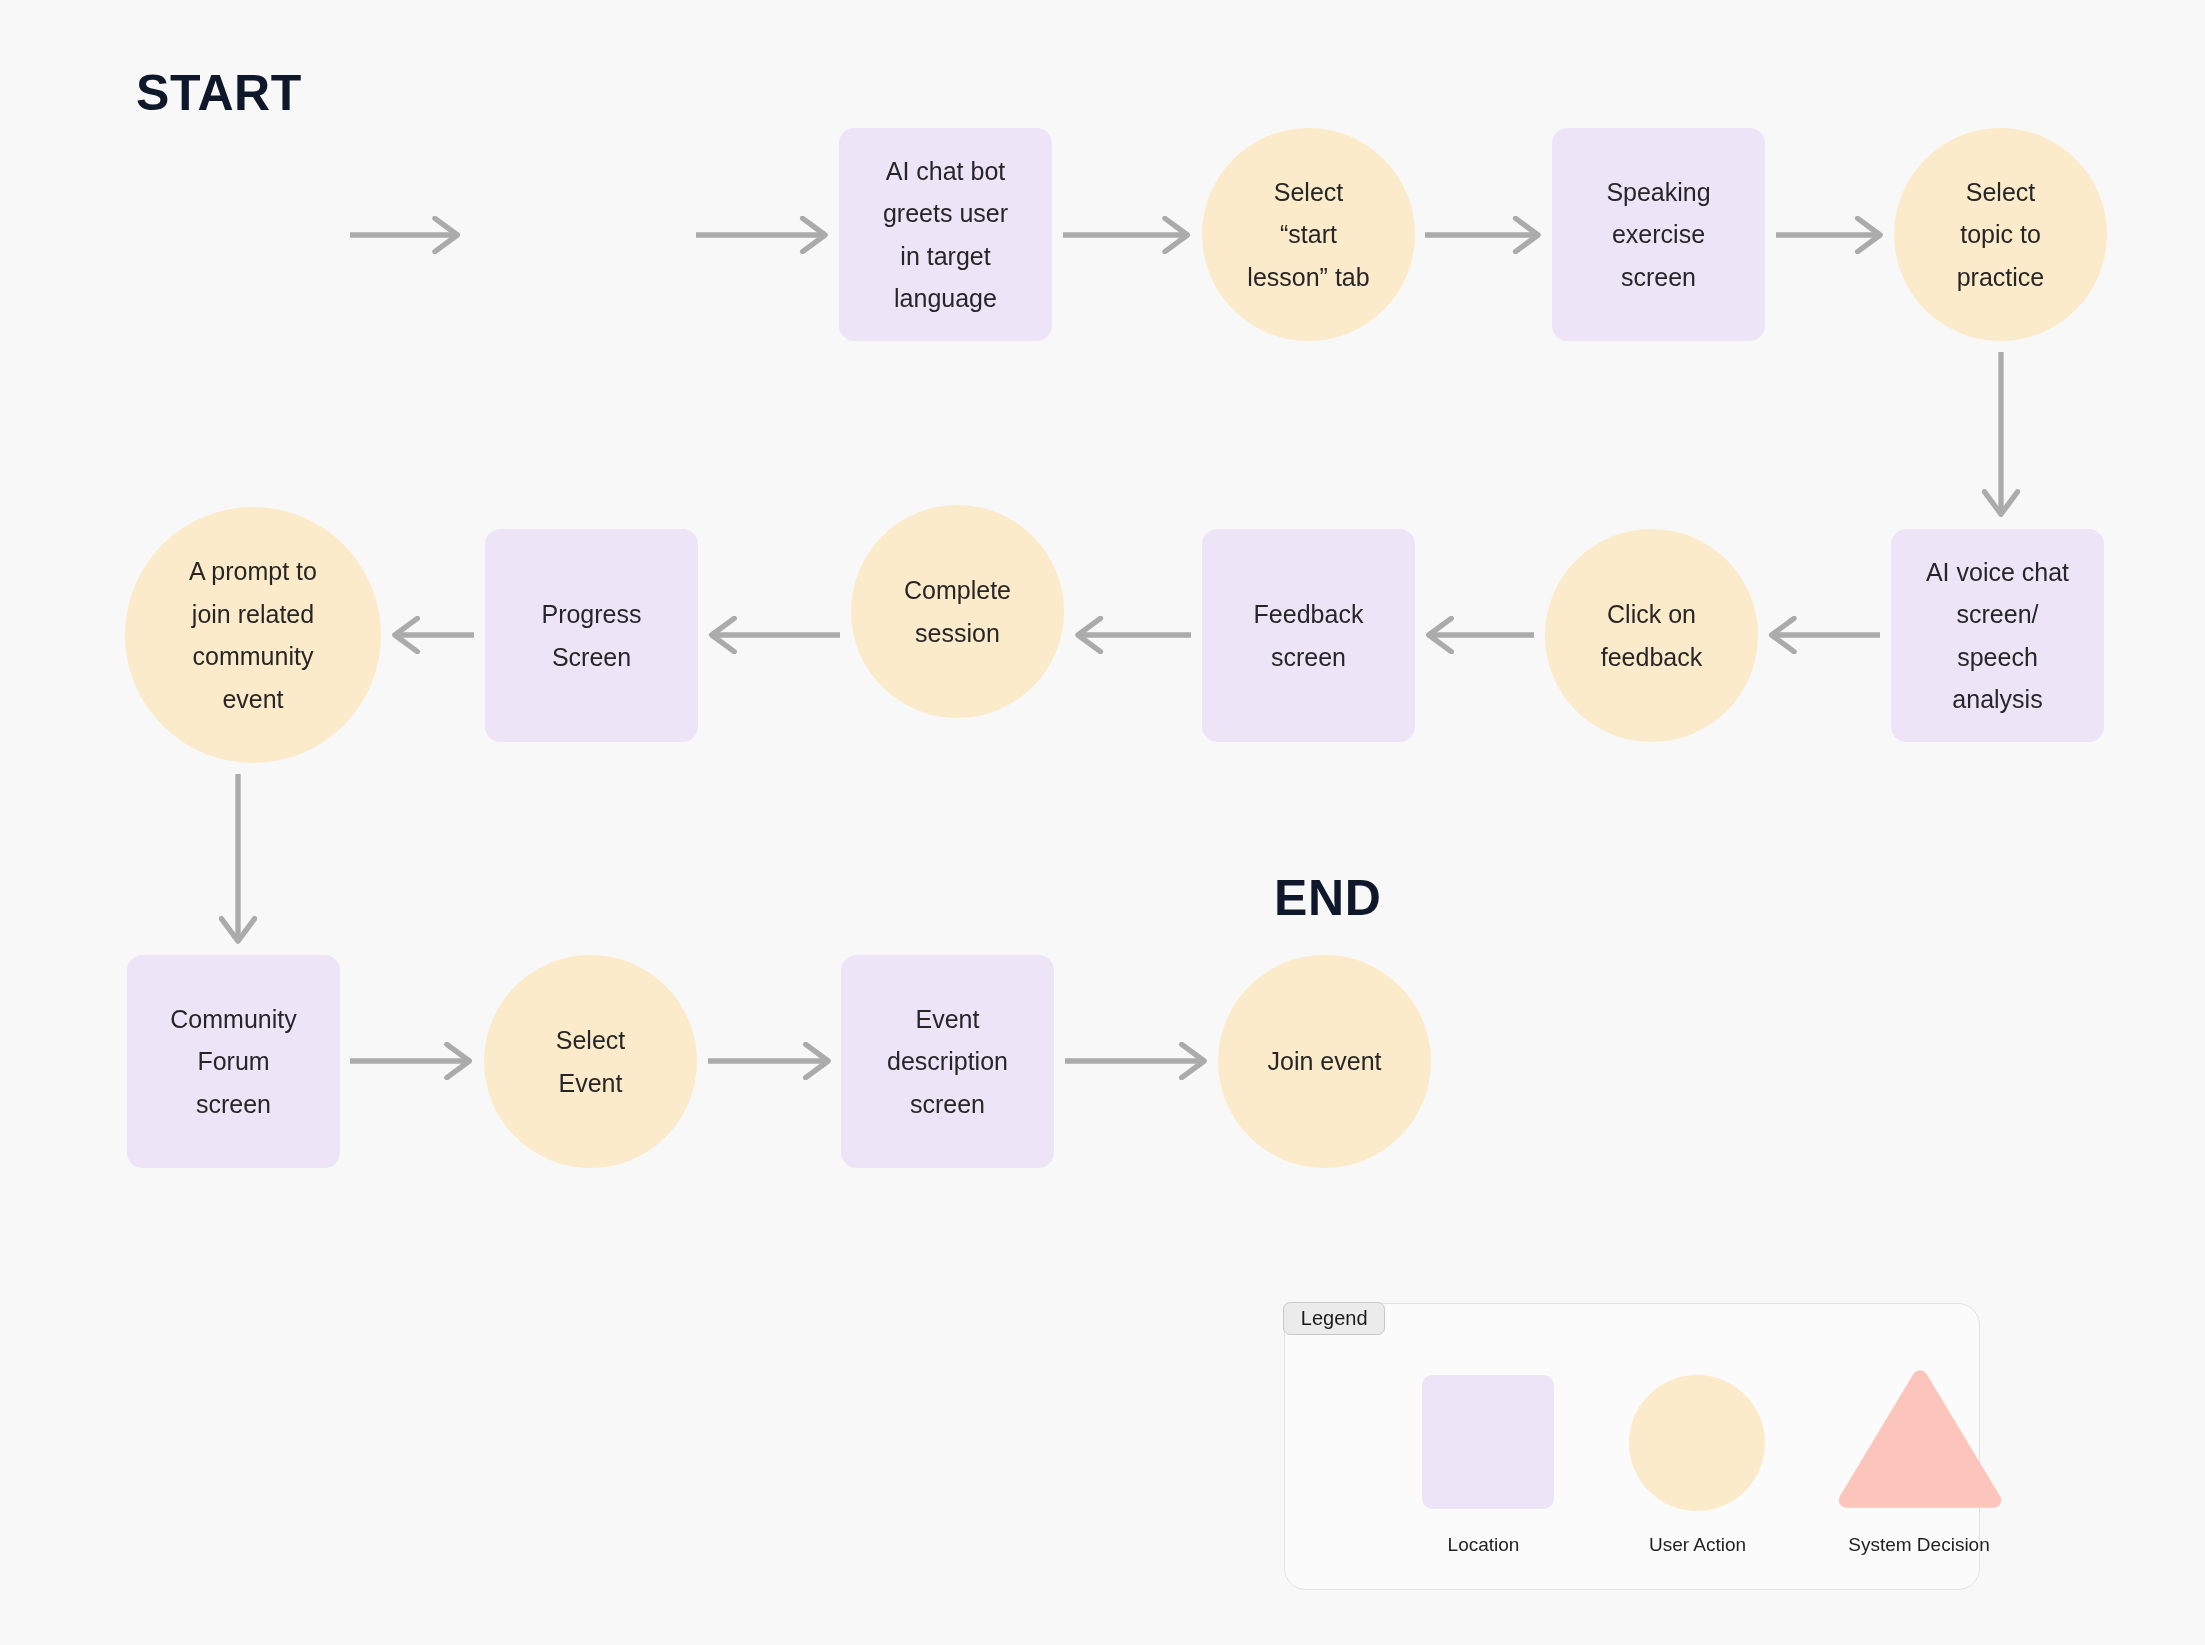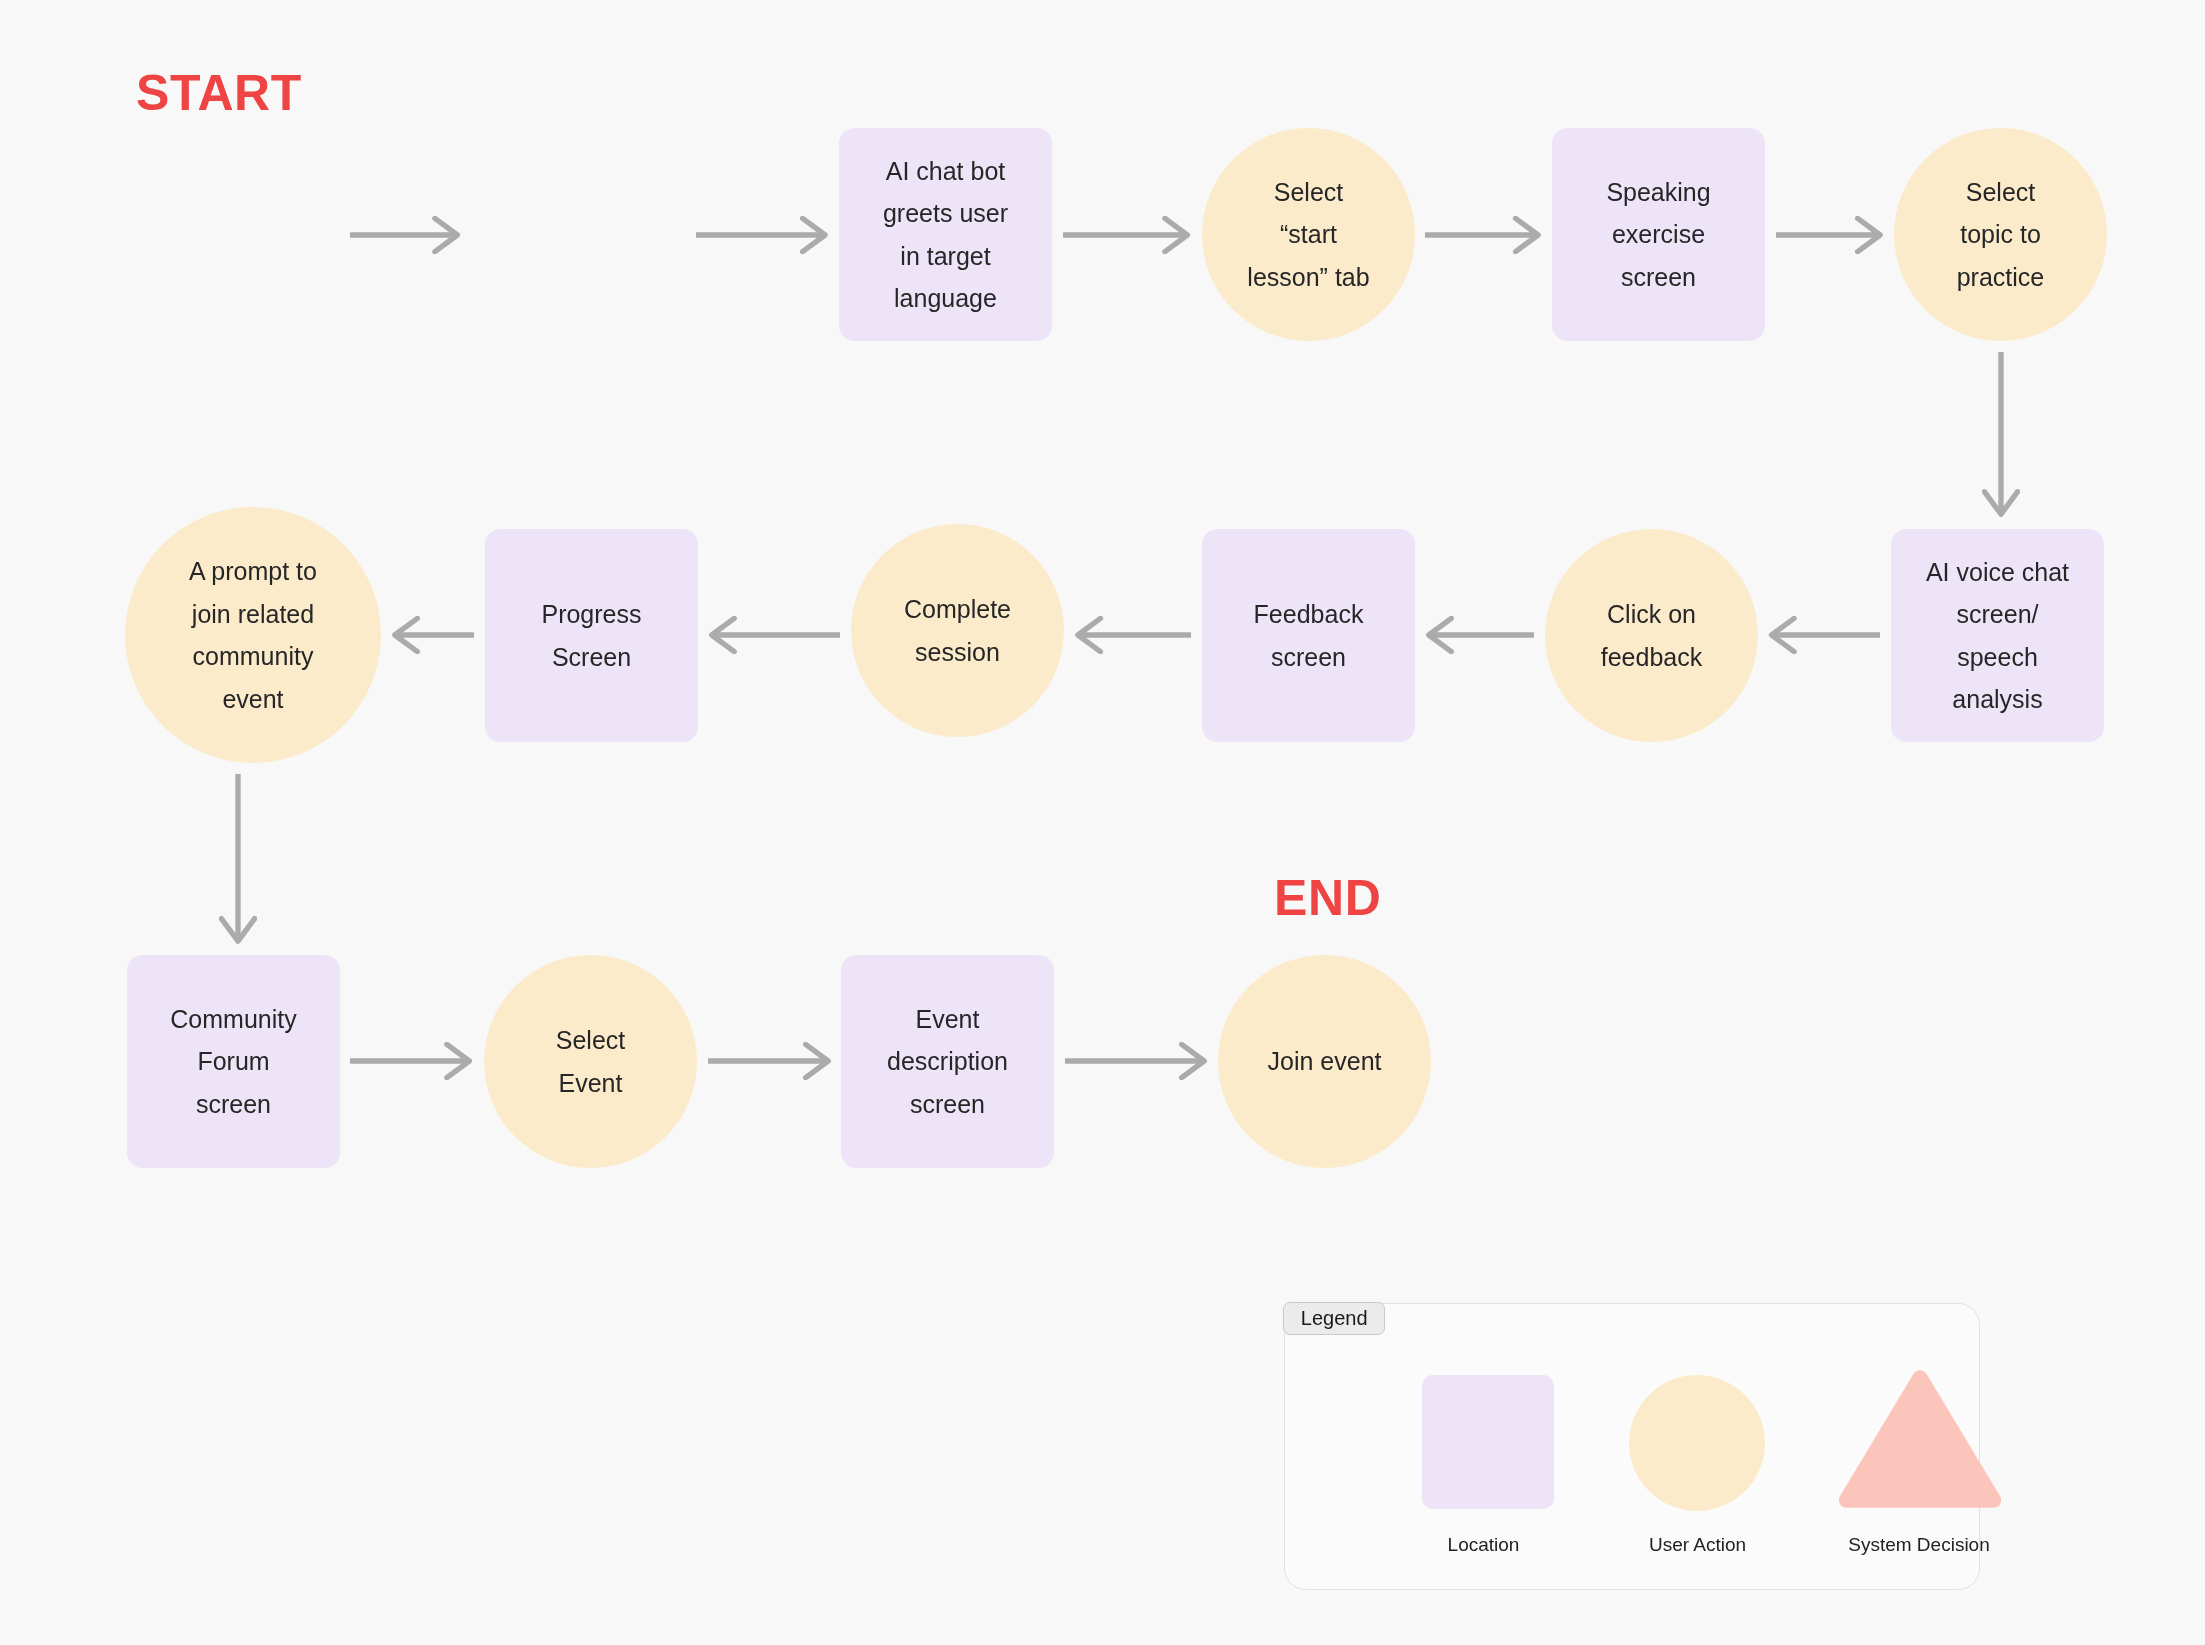--- a/index.html
+++ b/index.html
@@ -14,7 +14,7 @@
   }
   .flow-title {
     position: absolute; font-size: 50px; font-weight: 600;
-    color: #ef4444; letter-spacing: 0.6px; line-height: 1.2;
+    color: #0f172a; letter-spacing: 0.6px; line-height: 1.2;
   }
   .node {
     position: absolute; display: flex; align-items: center; justify-content: center;

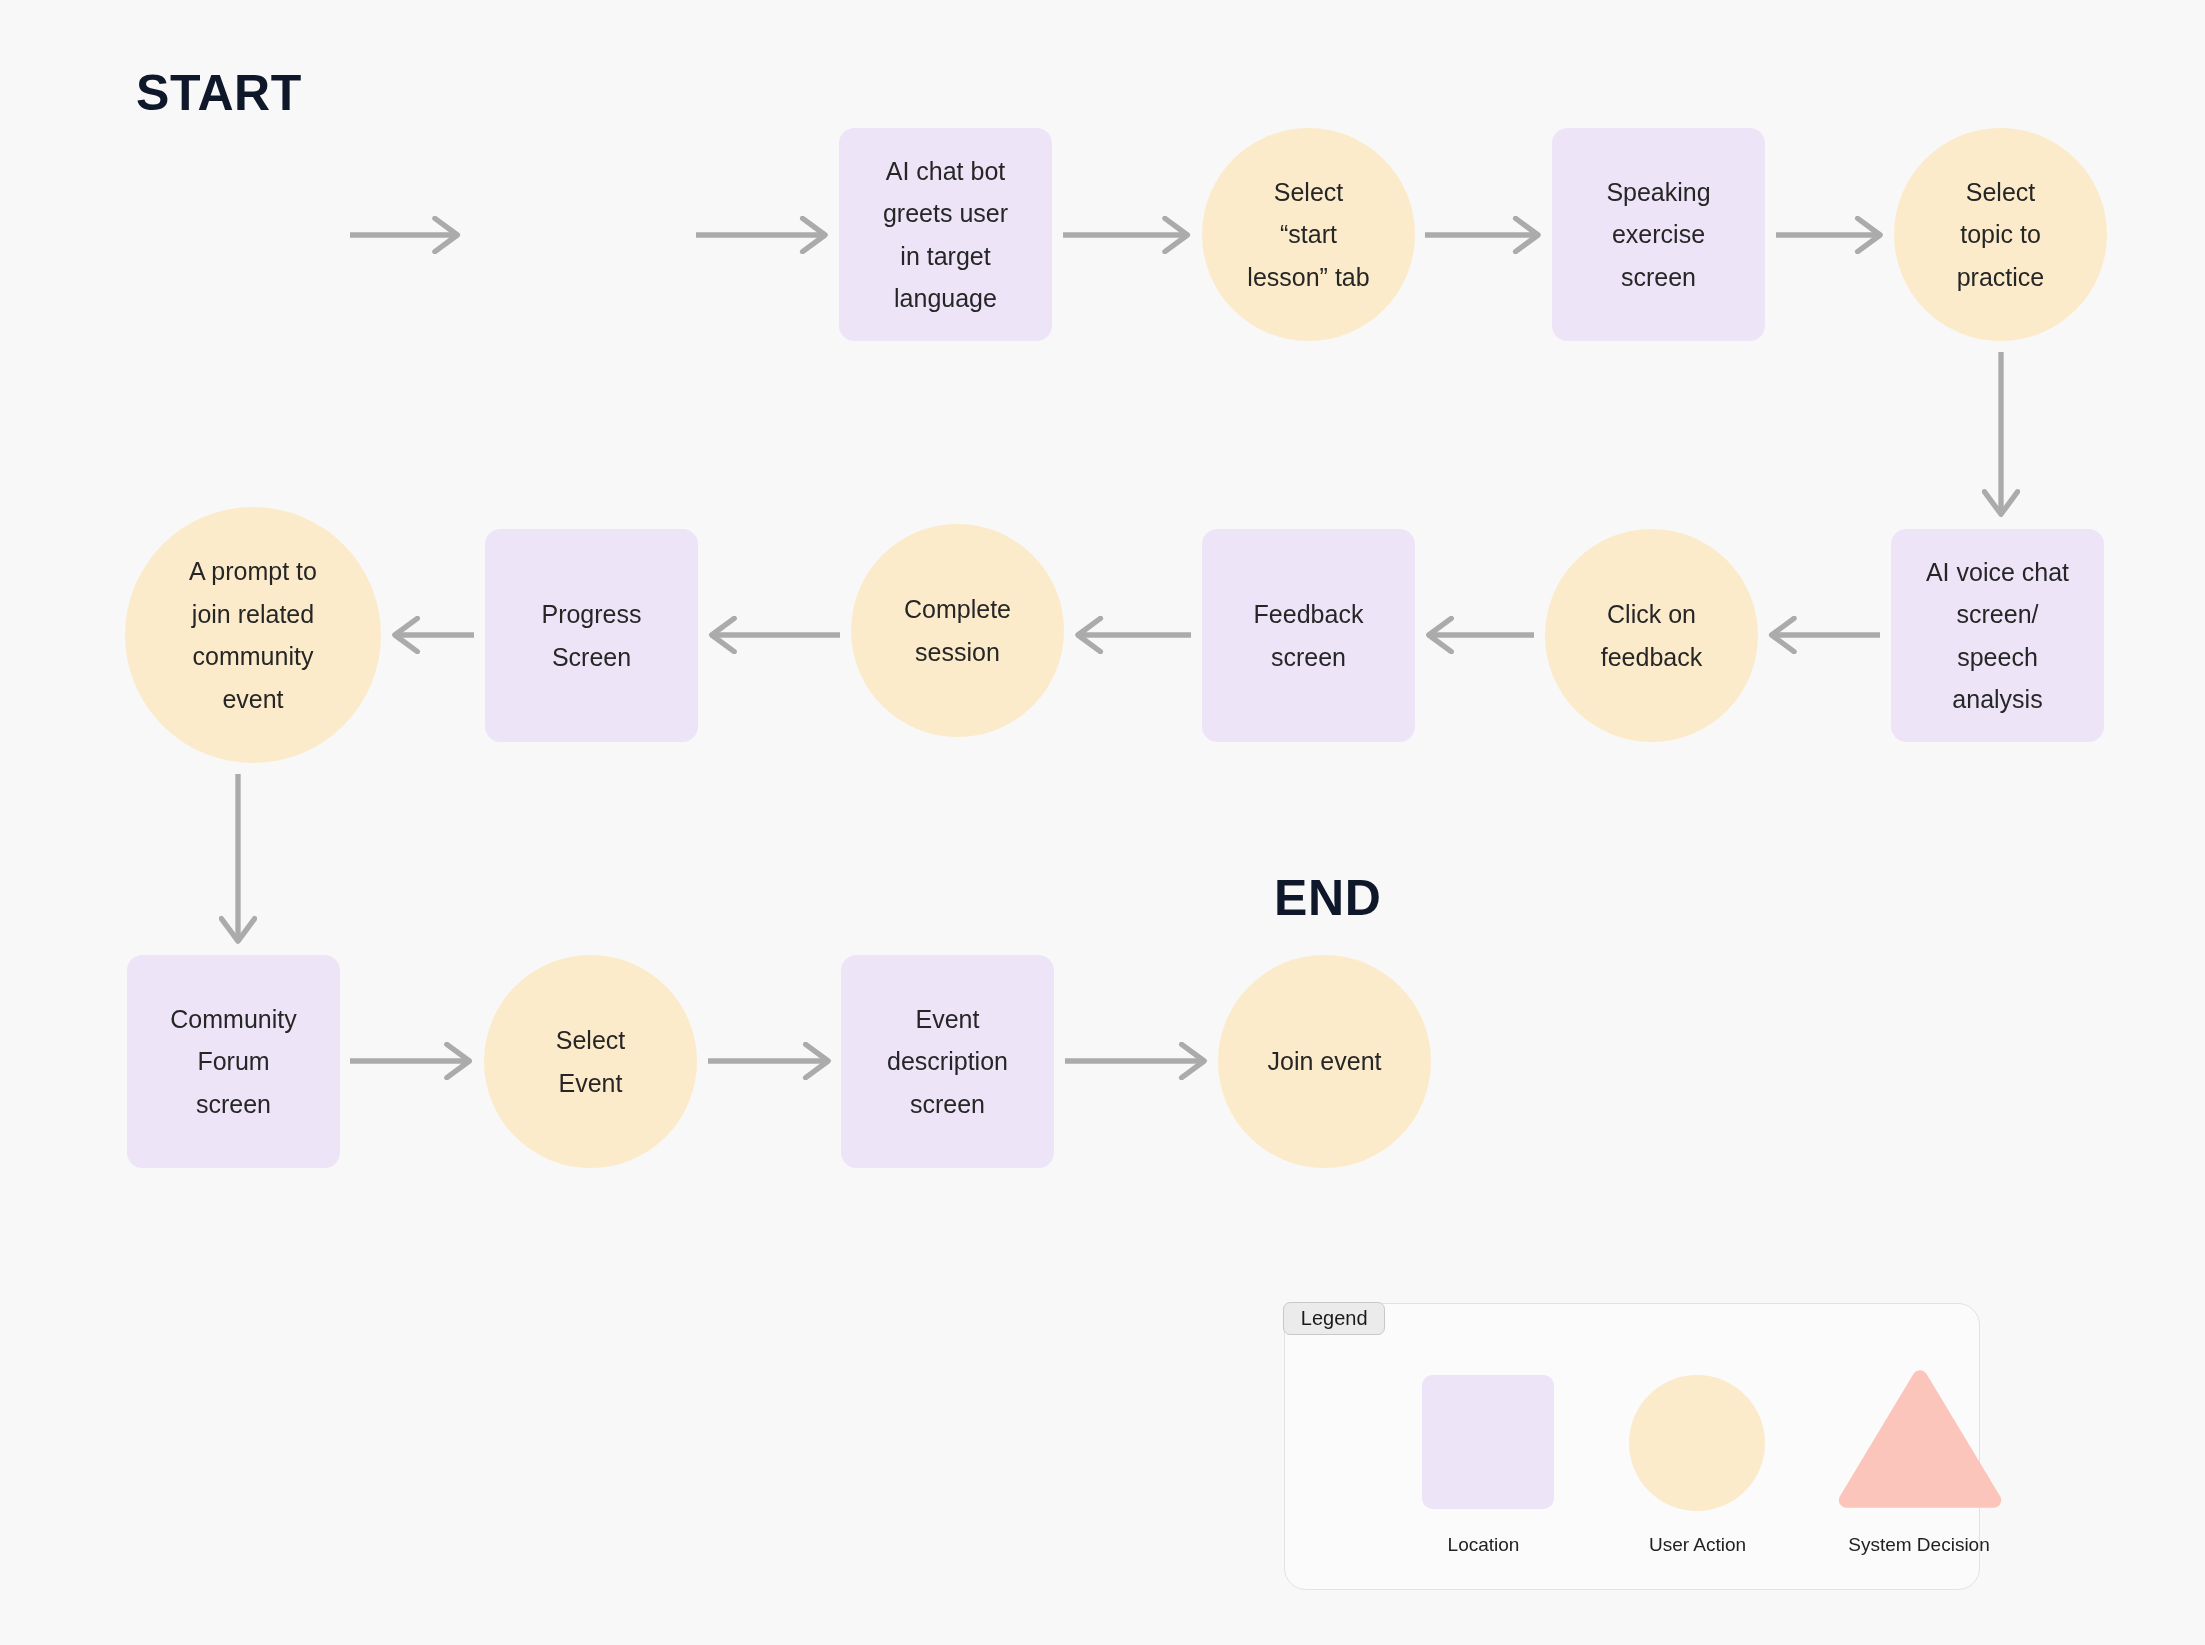--- a/index.html
+++ b/index.html
@@ -110,7 +110,7 @@
       <span class="lbl">Feedback
 screen</span>
     </div>
-  <div class="node act" style="left:851px; top:524px;">
+  <div class="node act" style="left:851px; top:505px;">
       <span class="lbl">Complete
 session</span>
     </div>

